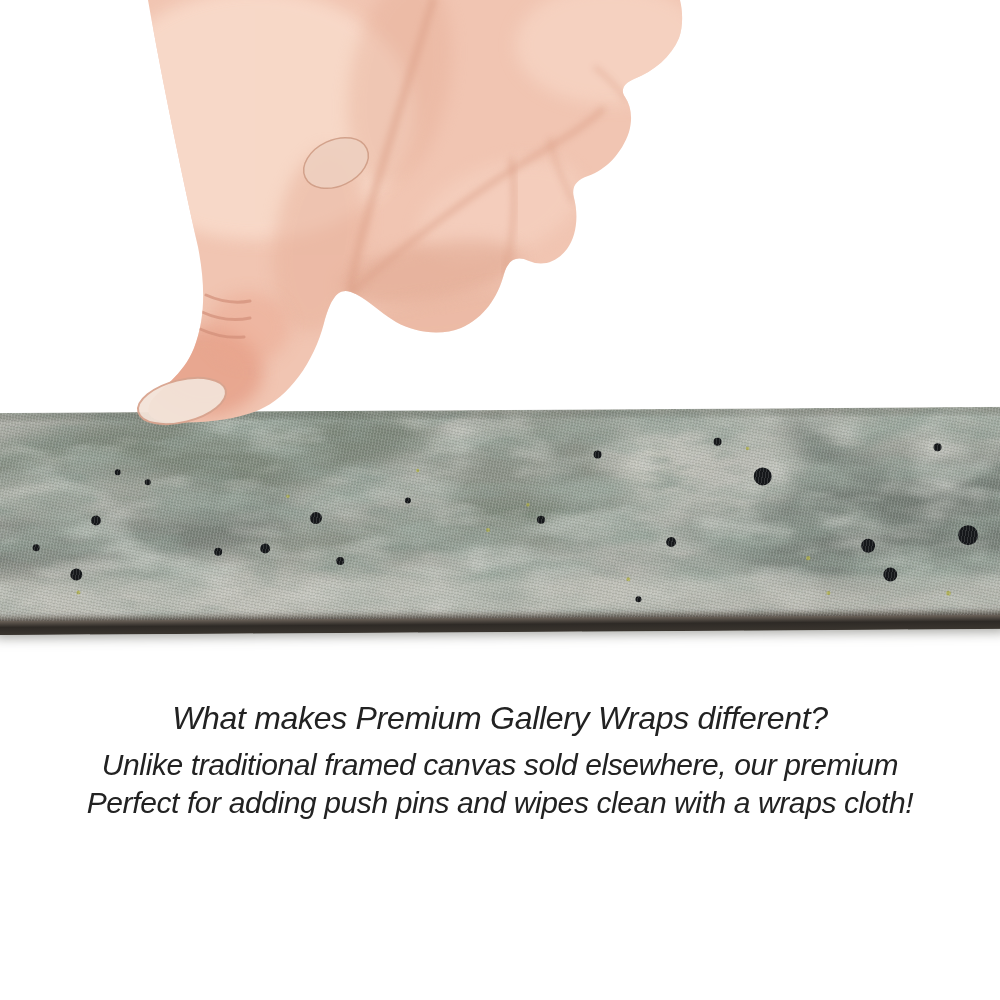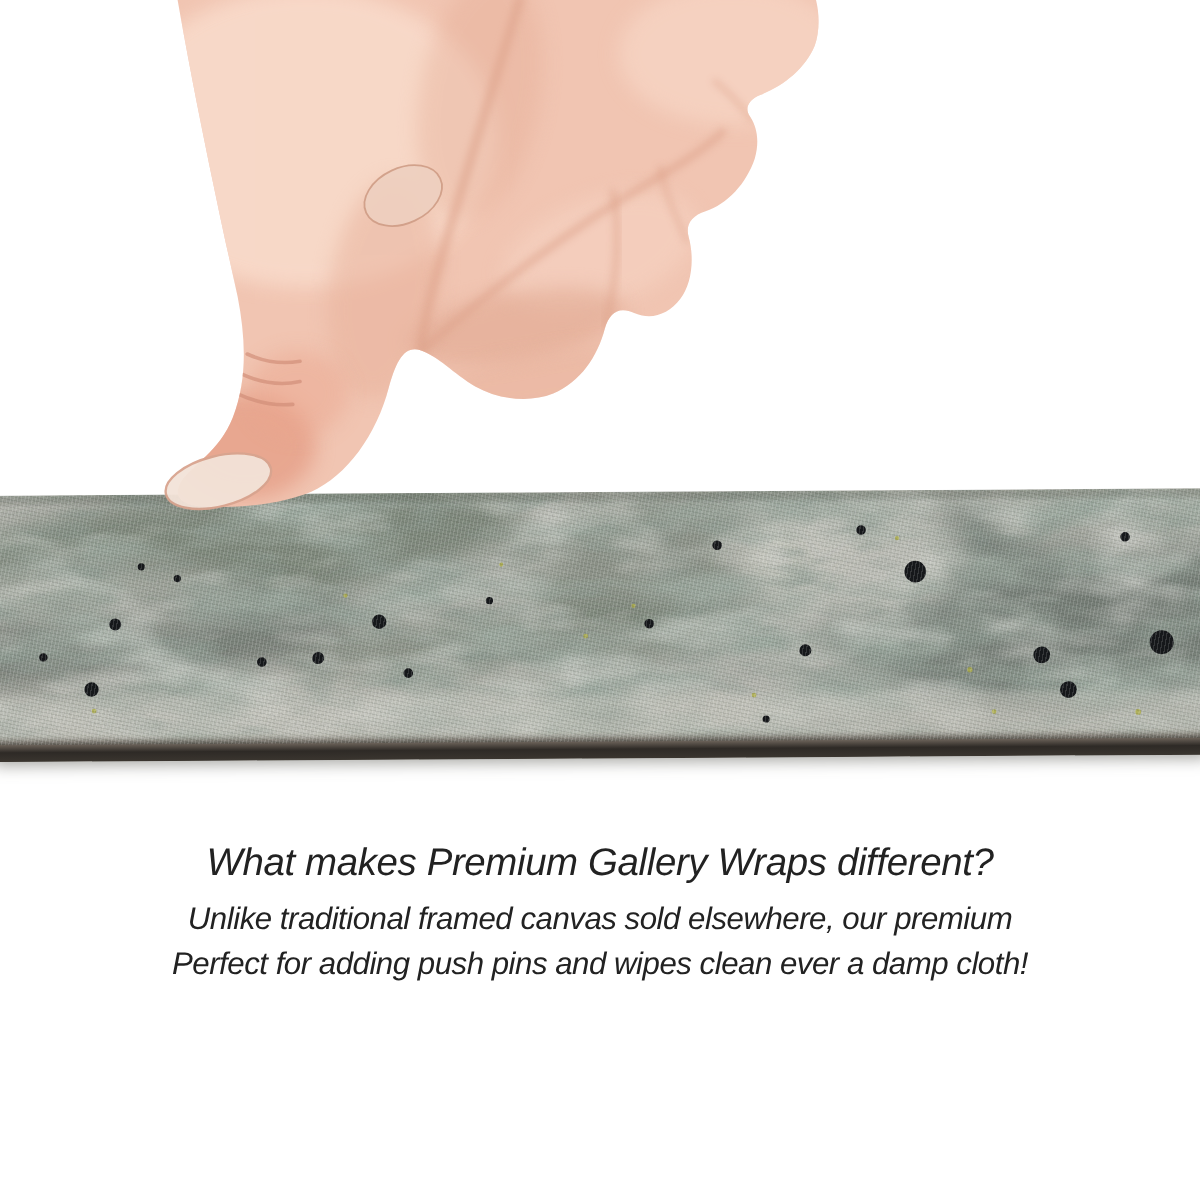--- a/index.html
+++ b/index.html
@@ -34,7 +34,7 @@
     color:var(--text,#1f1f1f);
   }
   .info .line{
-    font-size:26px; line-height:38px; letter-spacing:-0.4px; font-weight:400;
+    font-size:30px; line-height:38px; letter-spacing:-0.4px; font-weight:400;
   }
 </style>
 </head>

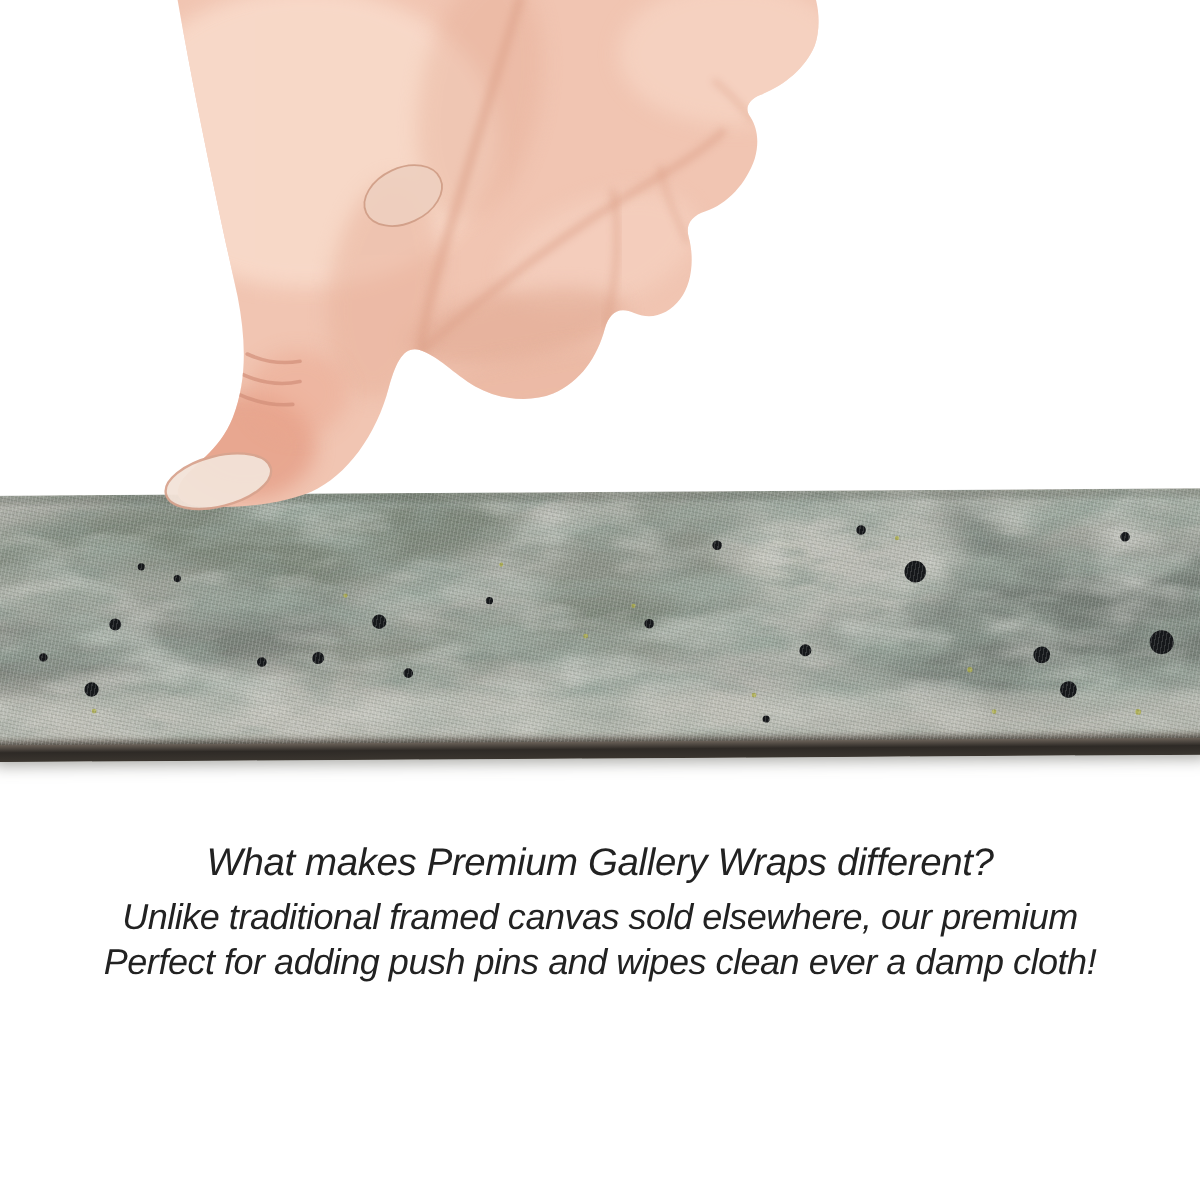--- a/index.html
+++ b/index.html
@@ -191,7 +191,7 @@
   <div class="info">
     <h1>What makes Premium Gallery Wraps different?</h1>
     <div class="line">Unlike traditional framed canvas sold elsewhere, our premium</div>
-    <div class="line">Perfect for adding push pins and wipes clean ever a damp cloth!</div>
+    <div class="line">Perfect for adding push pins and wipes clean with a wraps cloth!</div>
   </div>
 
 </div>

